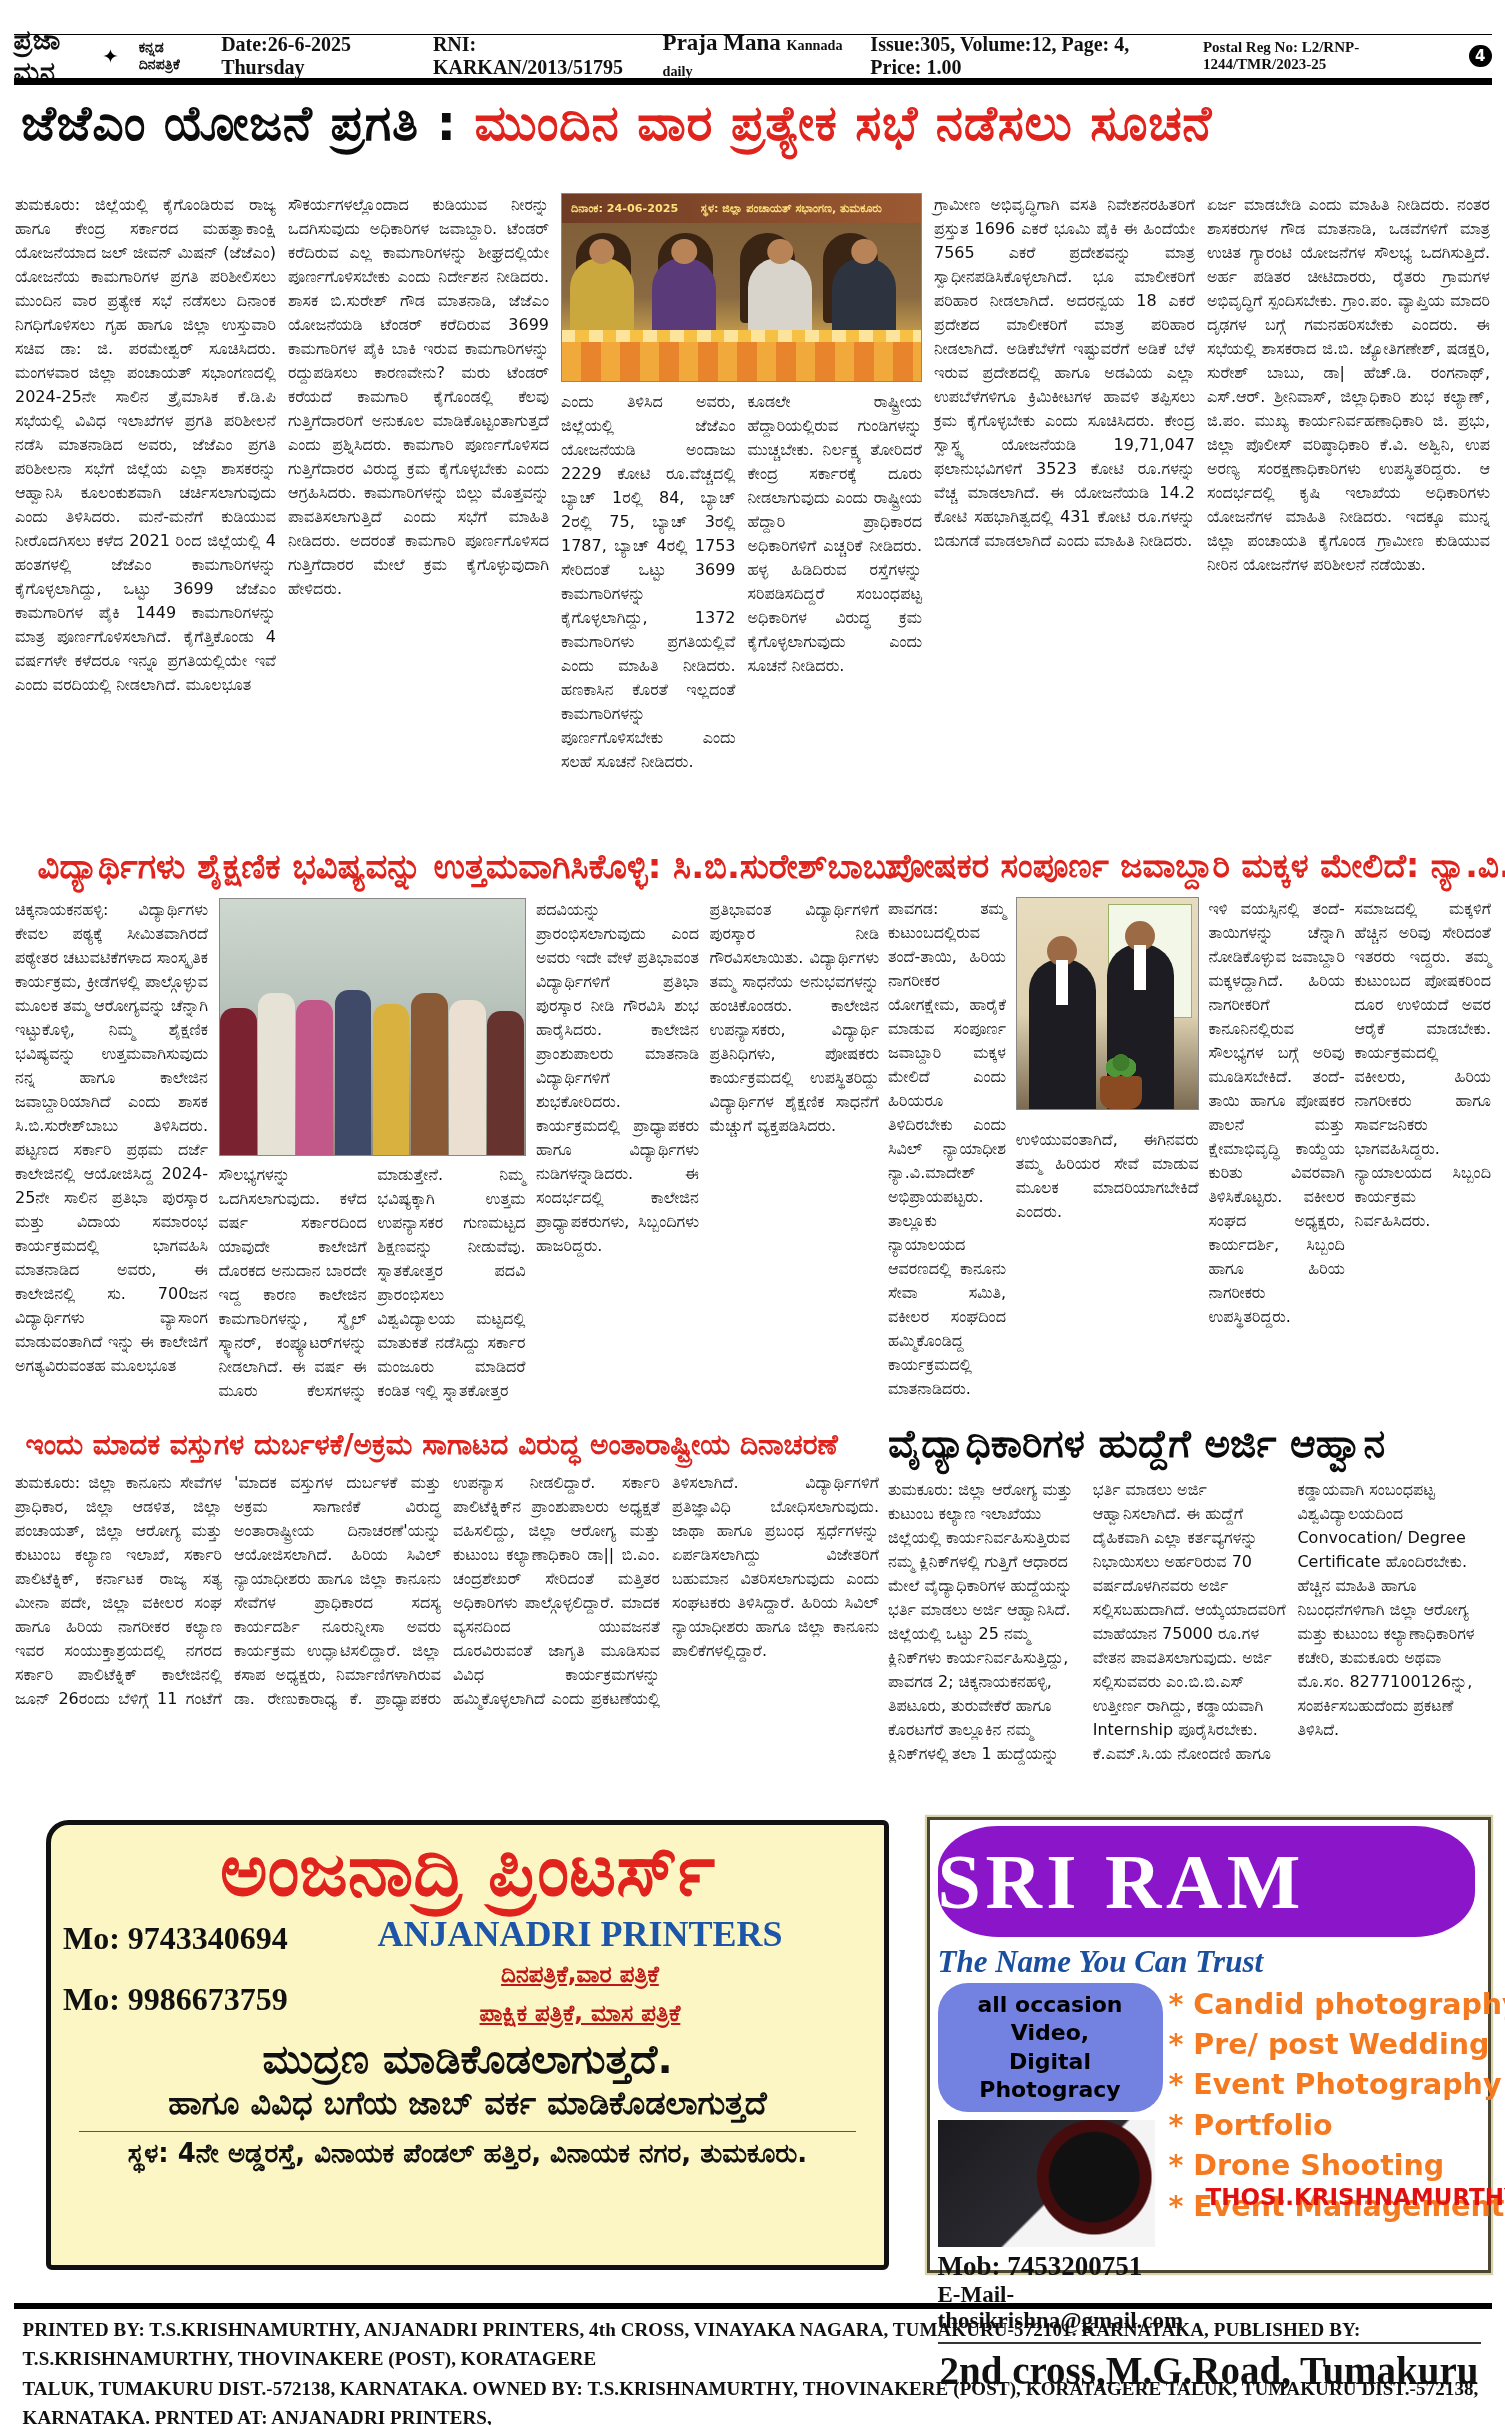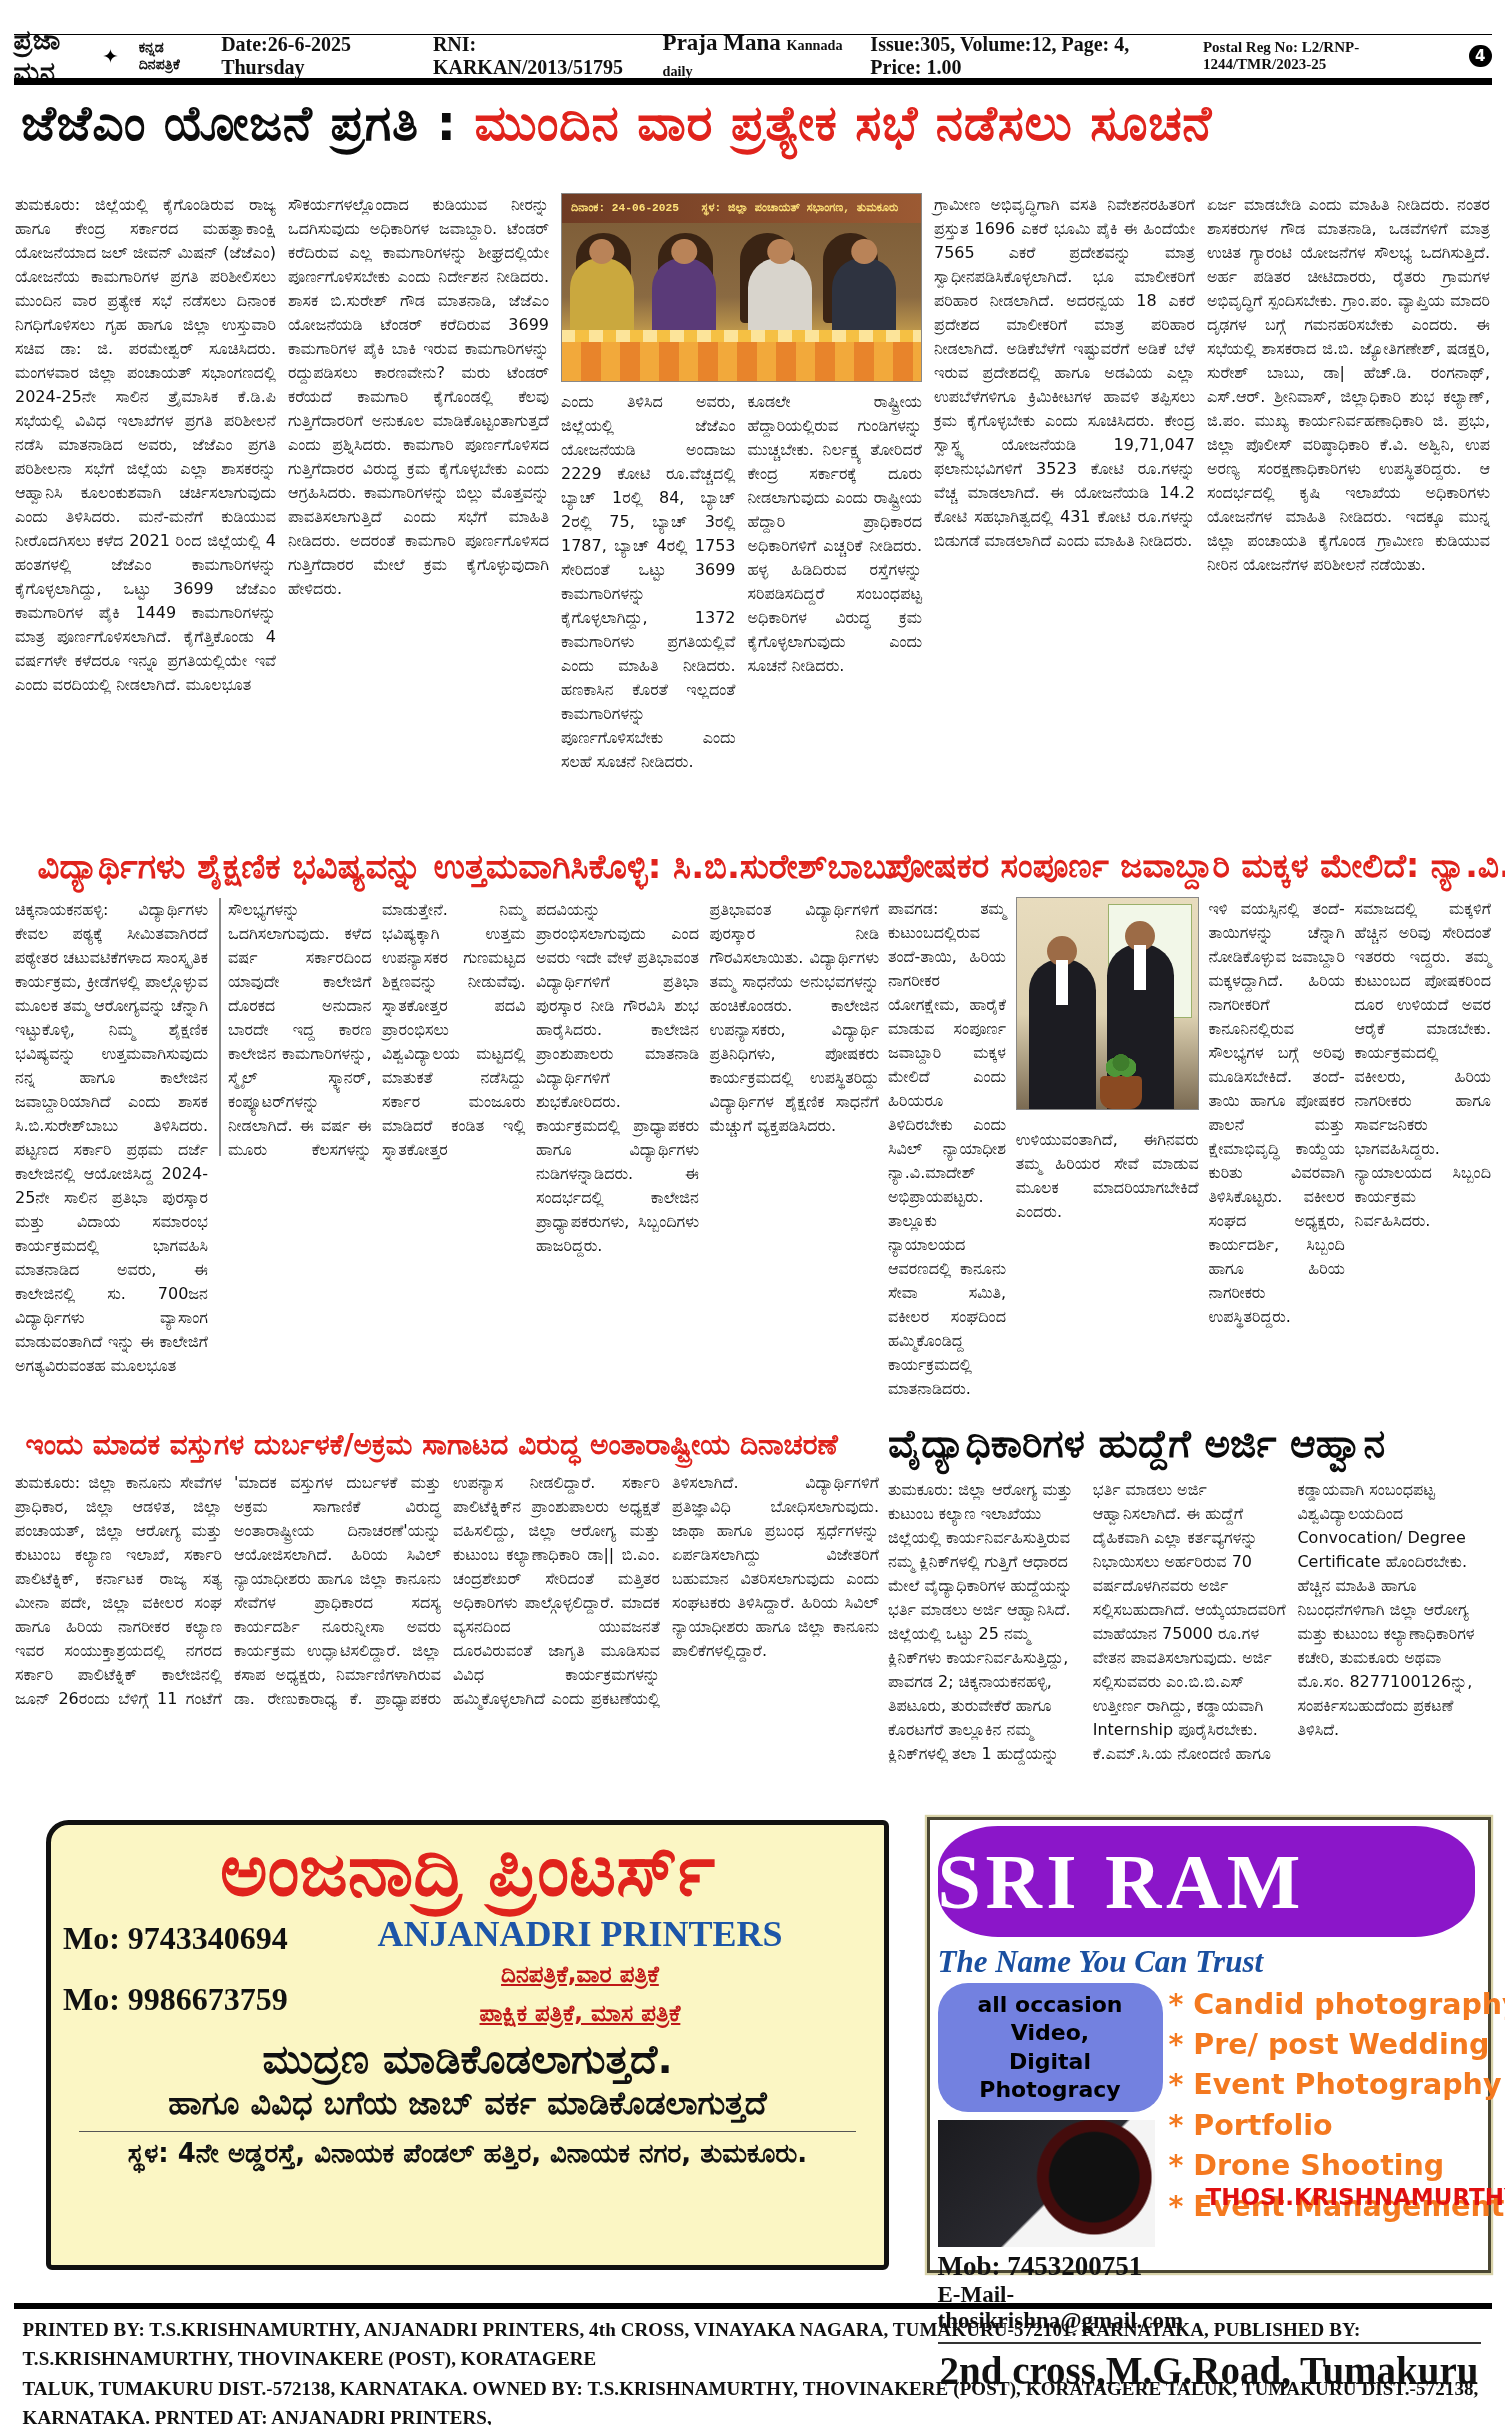--- a/index.html
+++ b/index.html
@@ -30,7 +30,7 @@
              display:grid;grid-template-columns:261px 261px 361px 261px 1fr;gap:12px;}
   .lead-center{display:flex;flex-direction:column;gap:7.5px;}
   .photo{position:relative;overflow:hidden;border:0.7px solid #888;}
-  .photo-lead{height:187px;background:linear-gradient(180deg,#7b5a35 0%,#8a6a42 55%,#caa24e 78%,#e8b23c 100%);font-family:Liberation Mono, monospace;}
+  .photo-lead{height:187px;background:linear-gradient(180deg,#7b5a35 0%,#8a6a42 55%,#caa24e 78%,#e8b23c 100%);}
   .photo-lead .banner{position:absolute;left:0;top:0;right:0;height:28.5px;
       background:linear-gradient(90deg,#6e3b24,#9c5a33);display:flex;gap:22.5px;align-items:center;
       padding:0 9px;color:#ffe27a;font-size:11.2px;font-weight:bold;white-space:nowrap;overflow:hidden;}

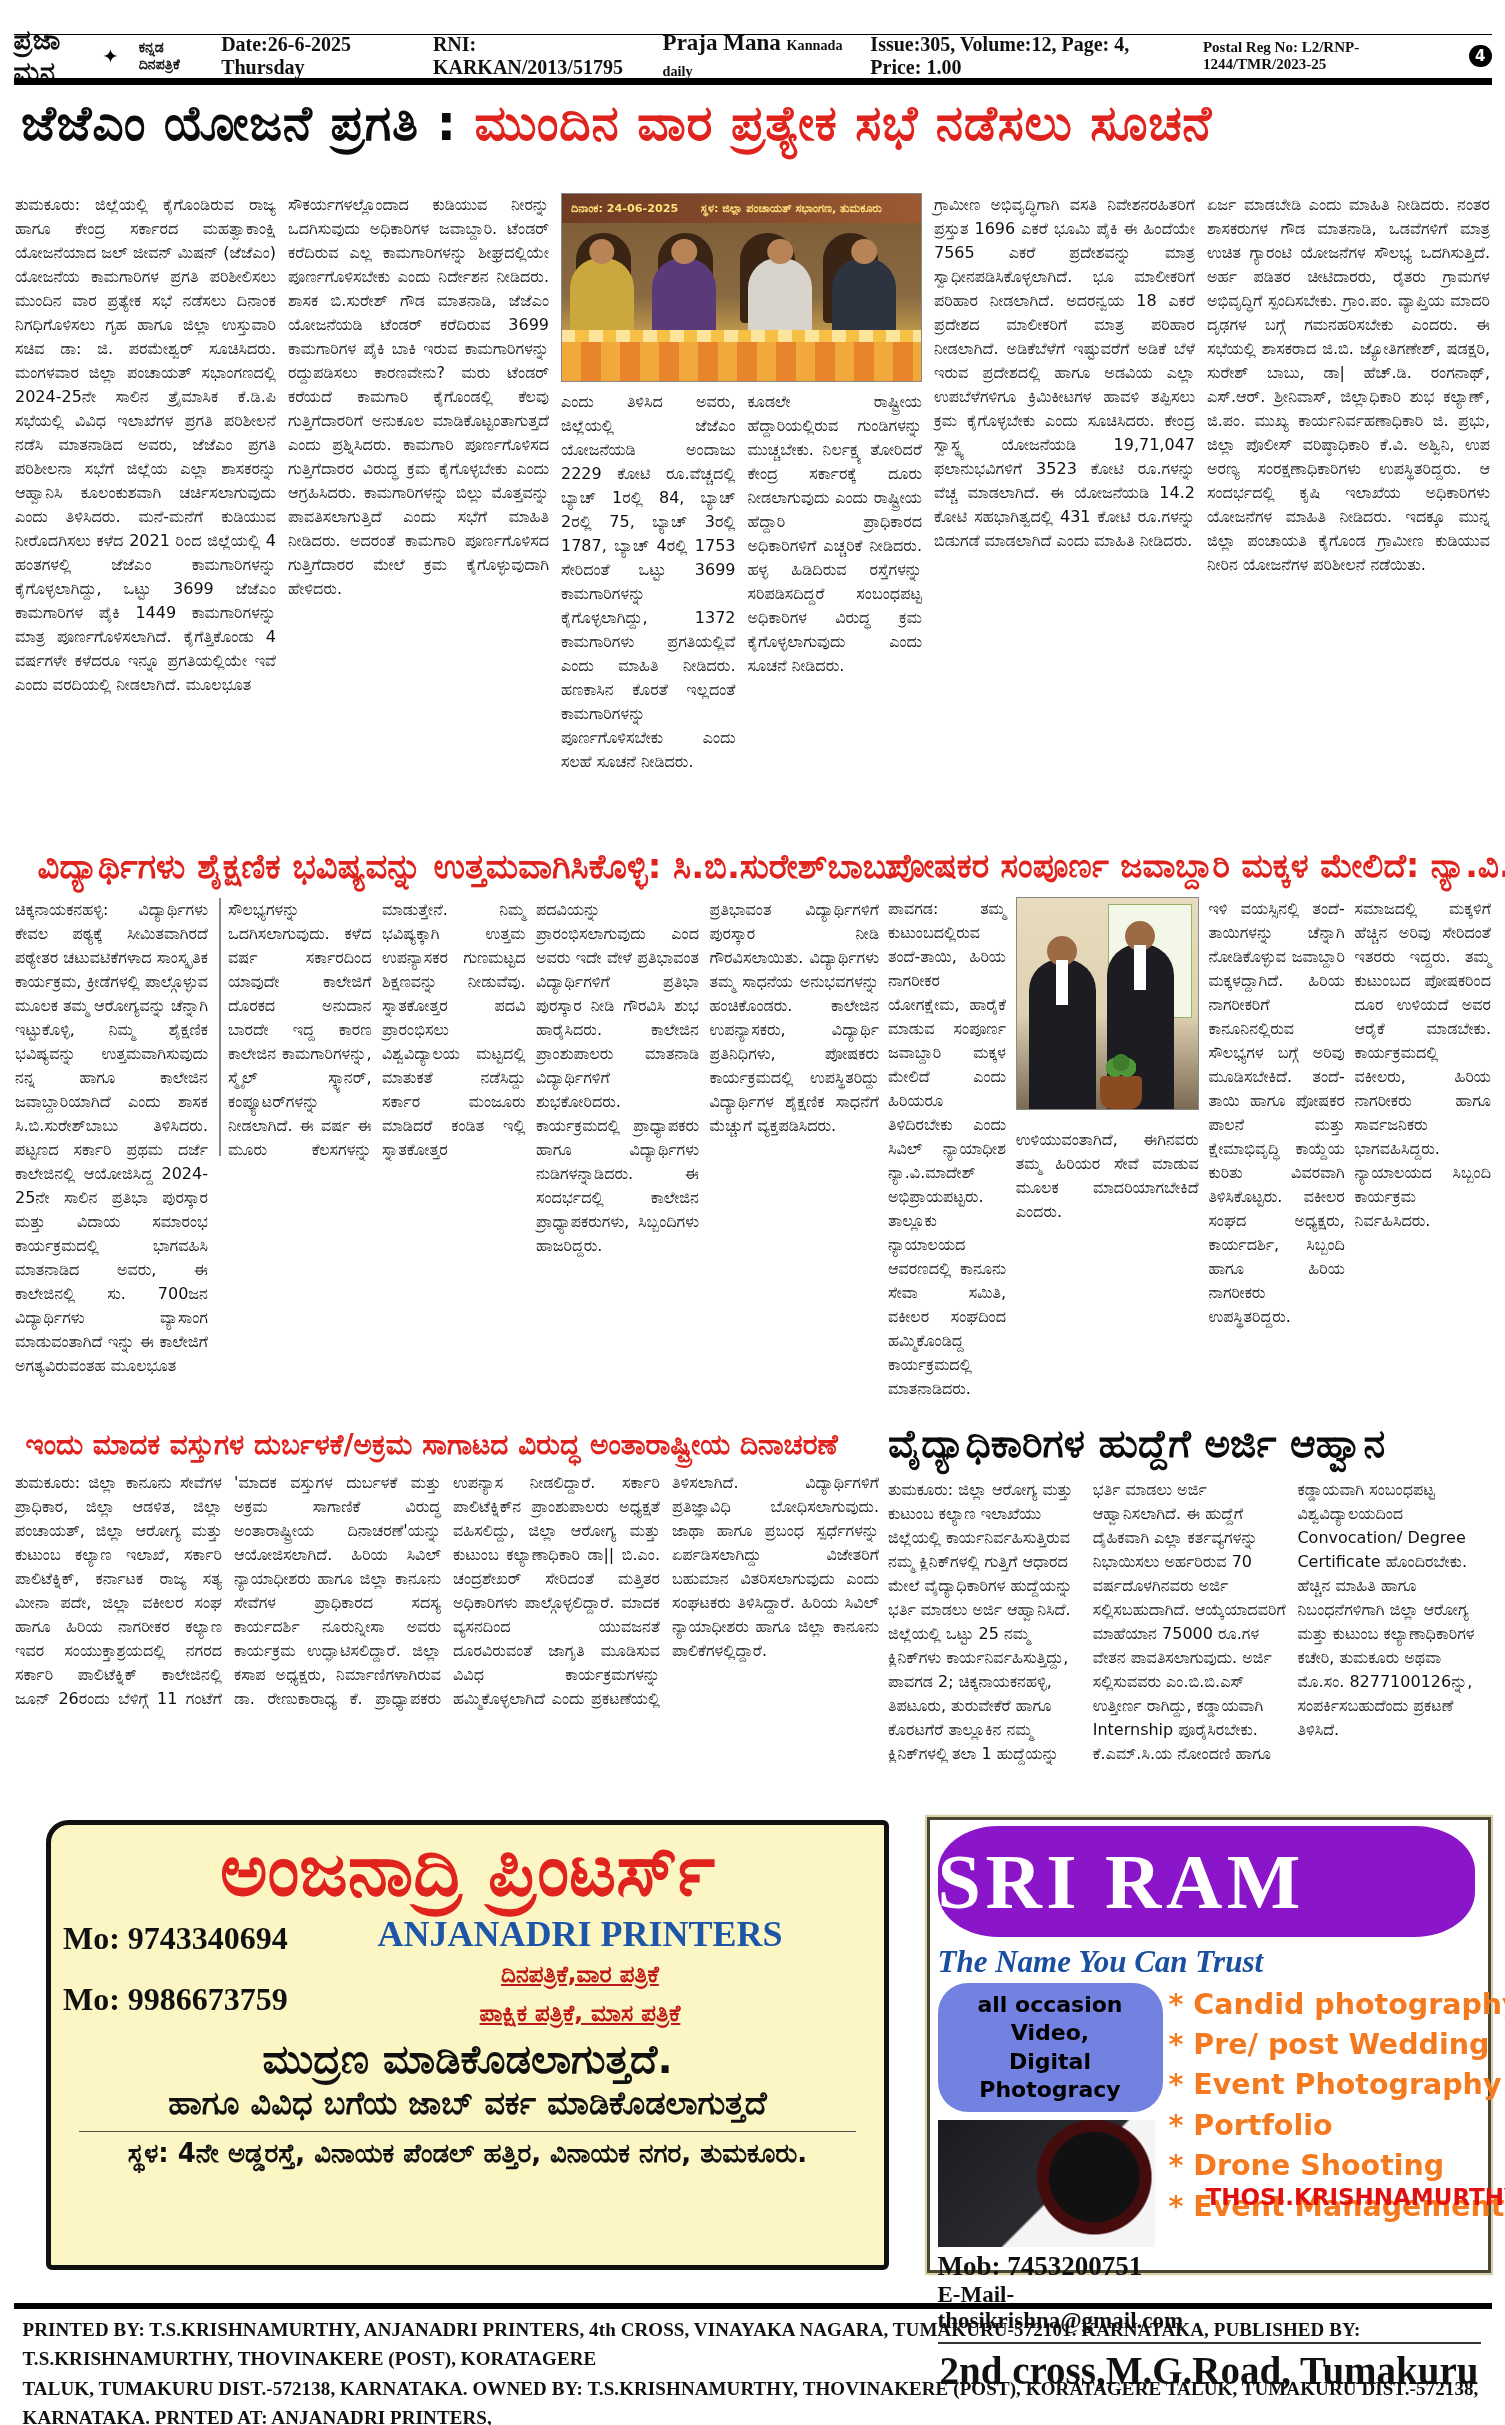--- a/index.html
+++ b/index.html
@@ -47,7 +47,7 @@
   .story2{position:absolute;left:15px;top:846px;width:864px;}
   .story2 .headline{color:#e0231c;font-weight:bold;font-size:34px;margin:0 0 10.5px 22.5px;white-space:nowrap;}
   .story2-grid{display:grid;grid-template-columns:193px 307px 163px 1fr;gap:10.5px;height:555px;}
-  .story2-mid{display:flex;flex-direction:row;gap:7.5px;}
+  .story2-mid{display:flex;flex-direction:column;gap:7.5px;}
   .photo-grp{height:256px;background:linear-gradient(180deg,#cfd8cf 0%,#b9c4bd 40%,#8f8a7c 100%);}
   .crowd{position:absolute;bottom:0;width:100%;height:70%;display:flex;align-items:flex-end;}
   .crowd i{flex:1;margin:0 0.7px;border-radius:13.5px 13.5px 0 0;}

